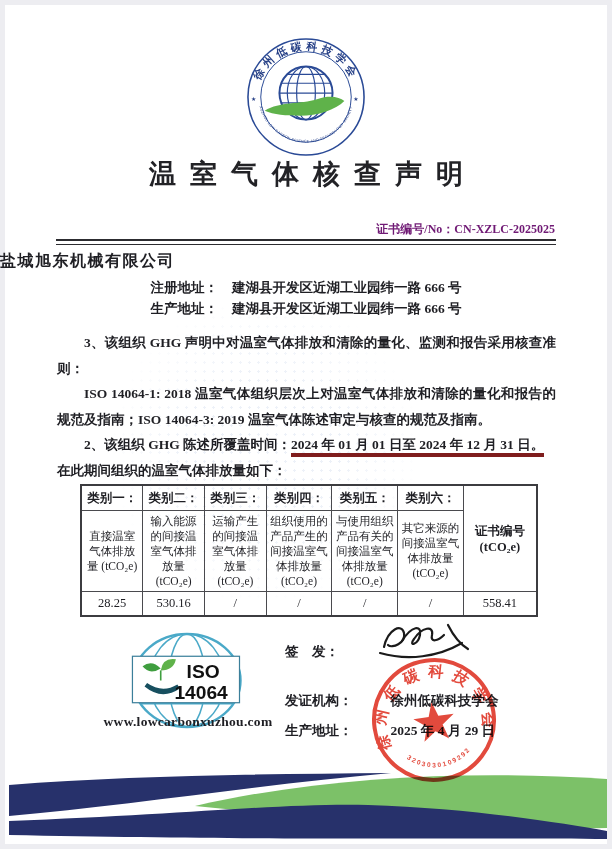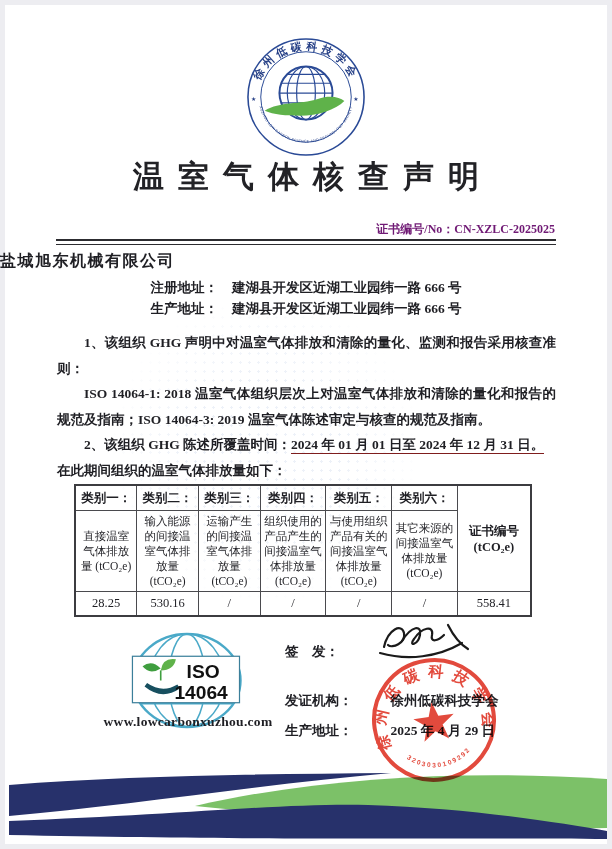--- a/index.html
+++ b/index.html
@@ -20,7 +20,7 @@
   .emblem{position:absolute;top:36px;left:50%;margin-left:-61px;width:122px;height:122px;}
   .title{
     position:absolute;top:156px;left:0;width:100%;text-align:center;
-    font-size:31px;font-weight:bold;letter-spacing:14px;text-indent:14px;color:#222226;
+    font-size:27px;font-weight:bold;letter-spacing:14px;text-indent:14px;color:#222226;
   }
   .subtitle{
     position:absolute;top:197px;left:0;width:100%;text-align:center;

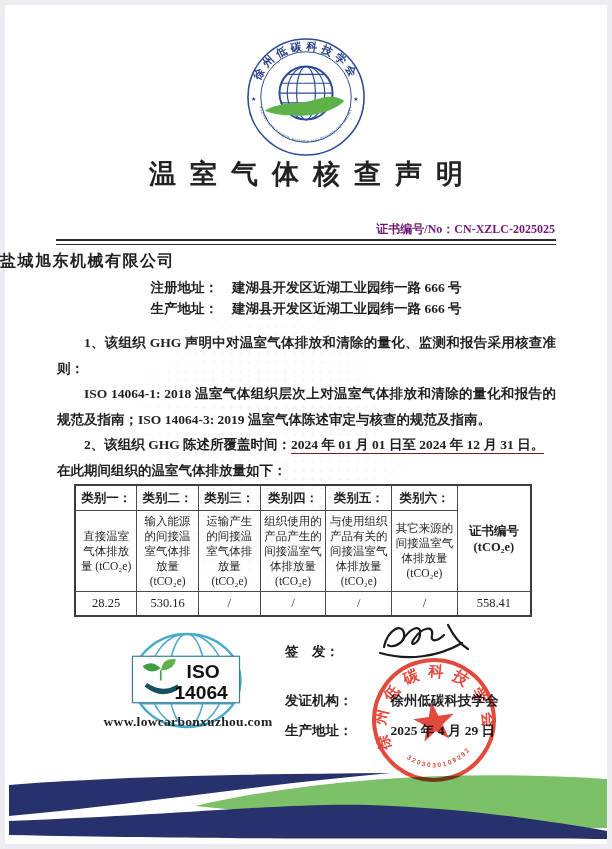--- a/index.html
+++ b/index.html
@@ -112,7 +112,7 @@
   </div>
 
   <div class="body-text">
-    <p class="indent">1、该组织 GHG 声明中对温室气体排放和清除的量化、监测和报告采用核查准则：</p>
+    <p class="indent">3、该组织 GHG 声明中对温室气体排放和清除的量化、监测和报告采用核查准则：</p>
     <p class="indent">ISO 14064-1: 2018 温室气体组织层次上对温室气体排放和清除的量化和报告的规范及指南；ISO 14064-3: 2019 温室气体陈述审定与核查的规范及指南。</p>
     <p class="indent"><span>2、该组织 GHG 陈述所覆盖时间：</span><span class="u">2024 年 01 月 01 日至 2024 年 12 月 31 日。</span></p>
     <p>在此期间组织的温室气体排放量如下：</p>

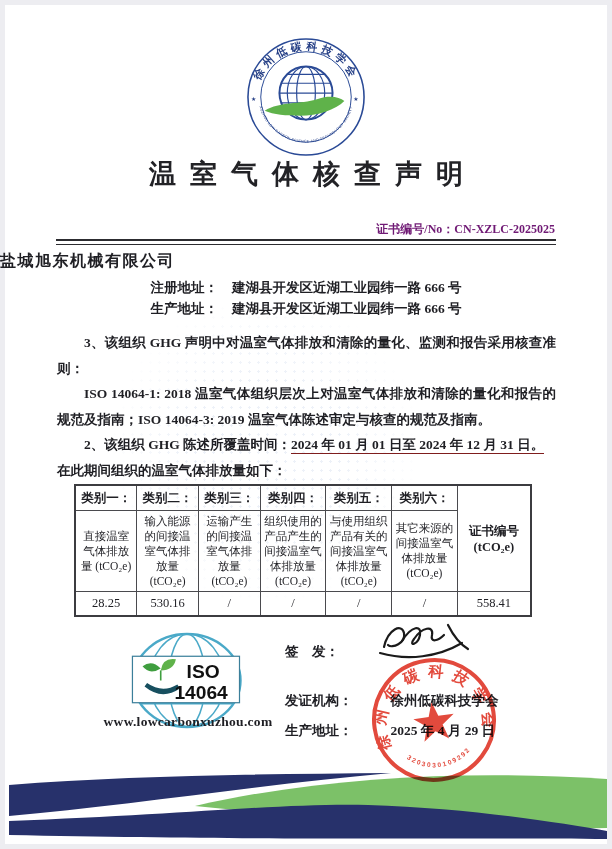--- a/index.html
+++ b/index.html
@@ -38,7 +38,7 @@
              font-size:13.5px;font-weight:600;line-height:25.5px;text-align:justify;}
   .body-text p{margin:0;}
   .body-text p.indent{text-indent:2em;}
-  .u{border-bottom:1px solid #7f1d1d;padding-bottom:1px;}
+  .u{border-bottom:4px solid #7f1d1d;padding-bottom:1px;}
   table.ghg{position:absolute;top:484px;left:74px;width:458px;border-collapse:collapse;
             text-align:center;border:2px solid #3c3c40;}
   table.ghg td{border:1px solid #4a4a4e;padding:1px 2px;}

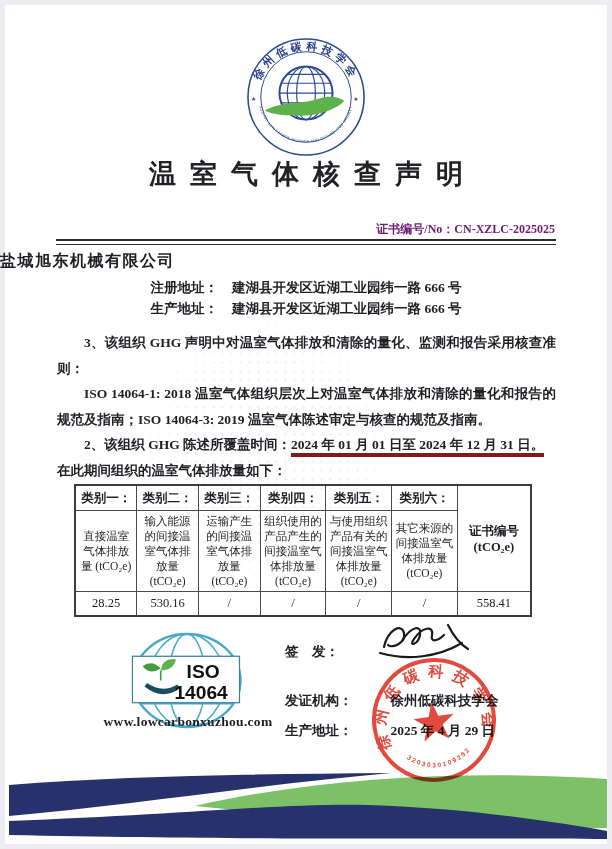--- a/index.html
+++ b/index.html
@@ -39,7 +39,7 @@
   .body-text p{margin:0;}
   .body-text p.indent{text-indent:2em;}
   .u{border-bottom:4px solid #7f1d1d;padding-bottom:1px;}
-  table.ghg{position:absolute;top:484px;left:74px;width:458px;border-collapse:collapse;
+  table.ghg{position:absolute;top:484px;left:80px;width:458px;border-collapse:collapse;
             text-align:center;border:2px solid #3c3c40;}
   table.ghg td{border:1px solid #4a4a4e;padding:1px 2px;}
   tr.r1 td{height:22px;font-size:12.5px;font-weight:600;}

